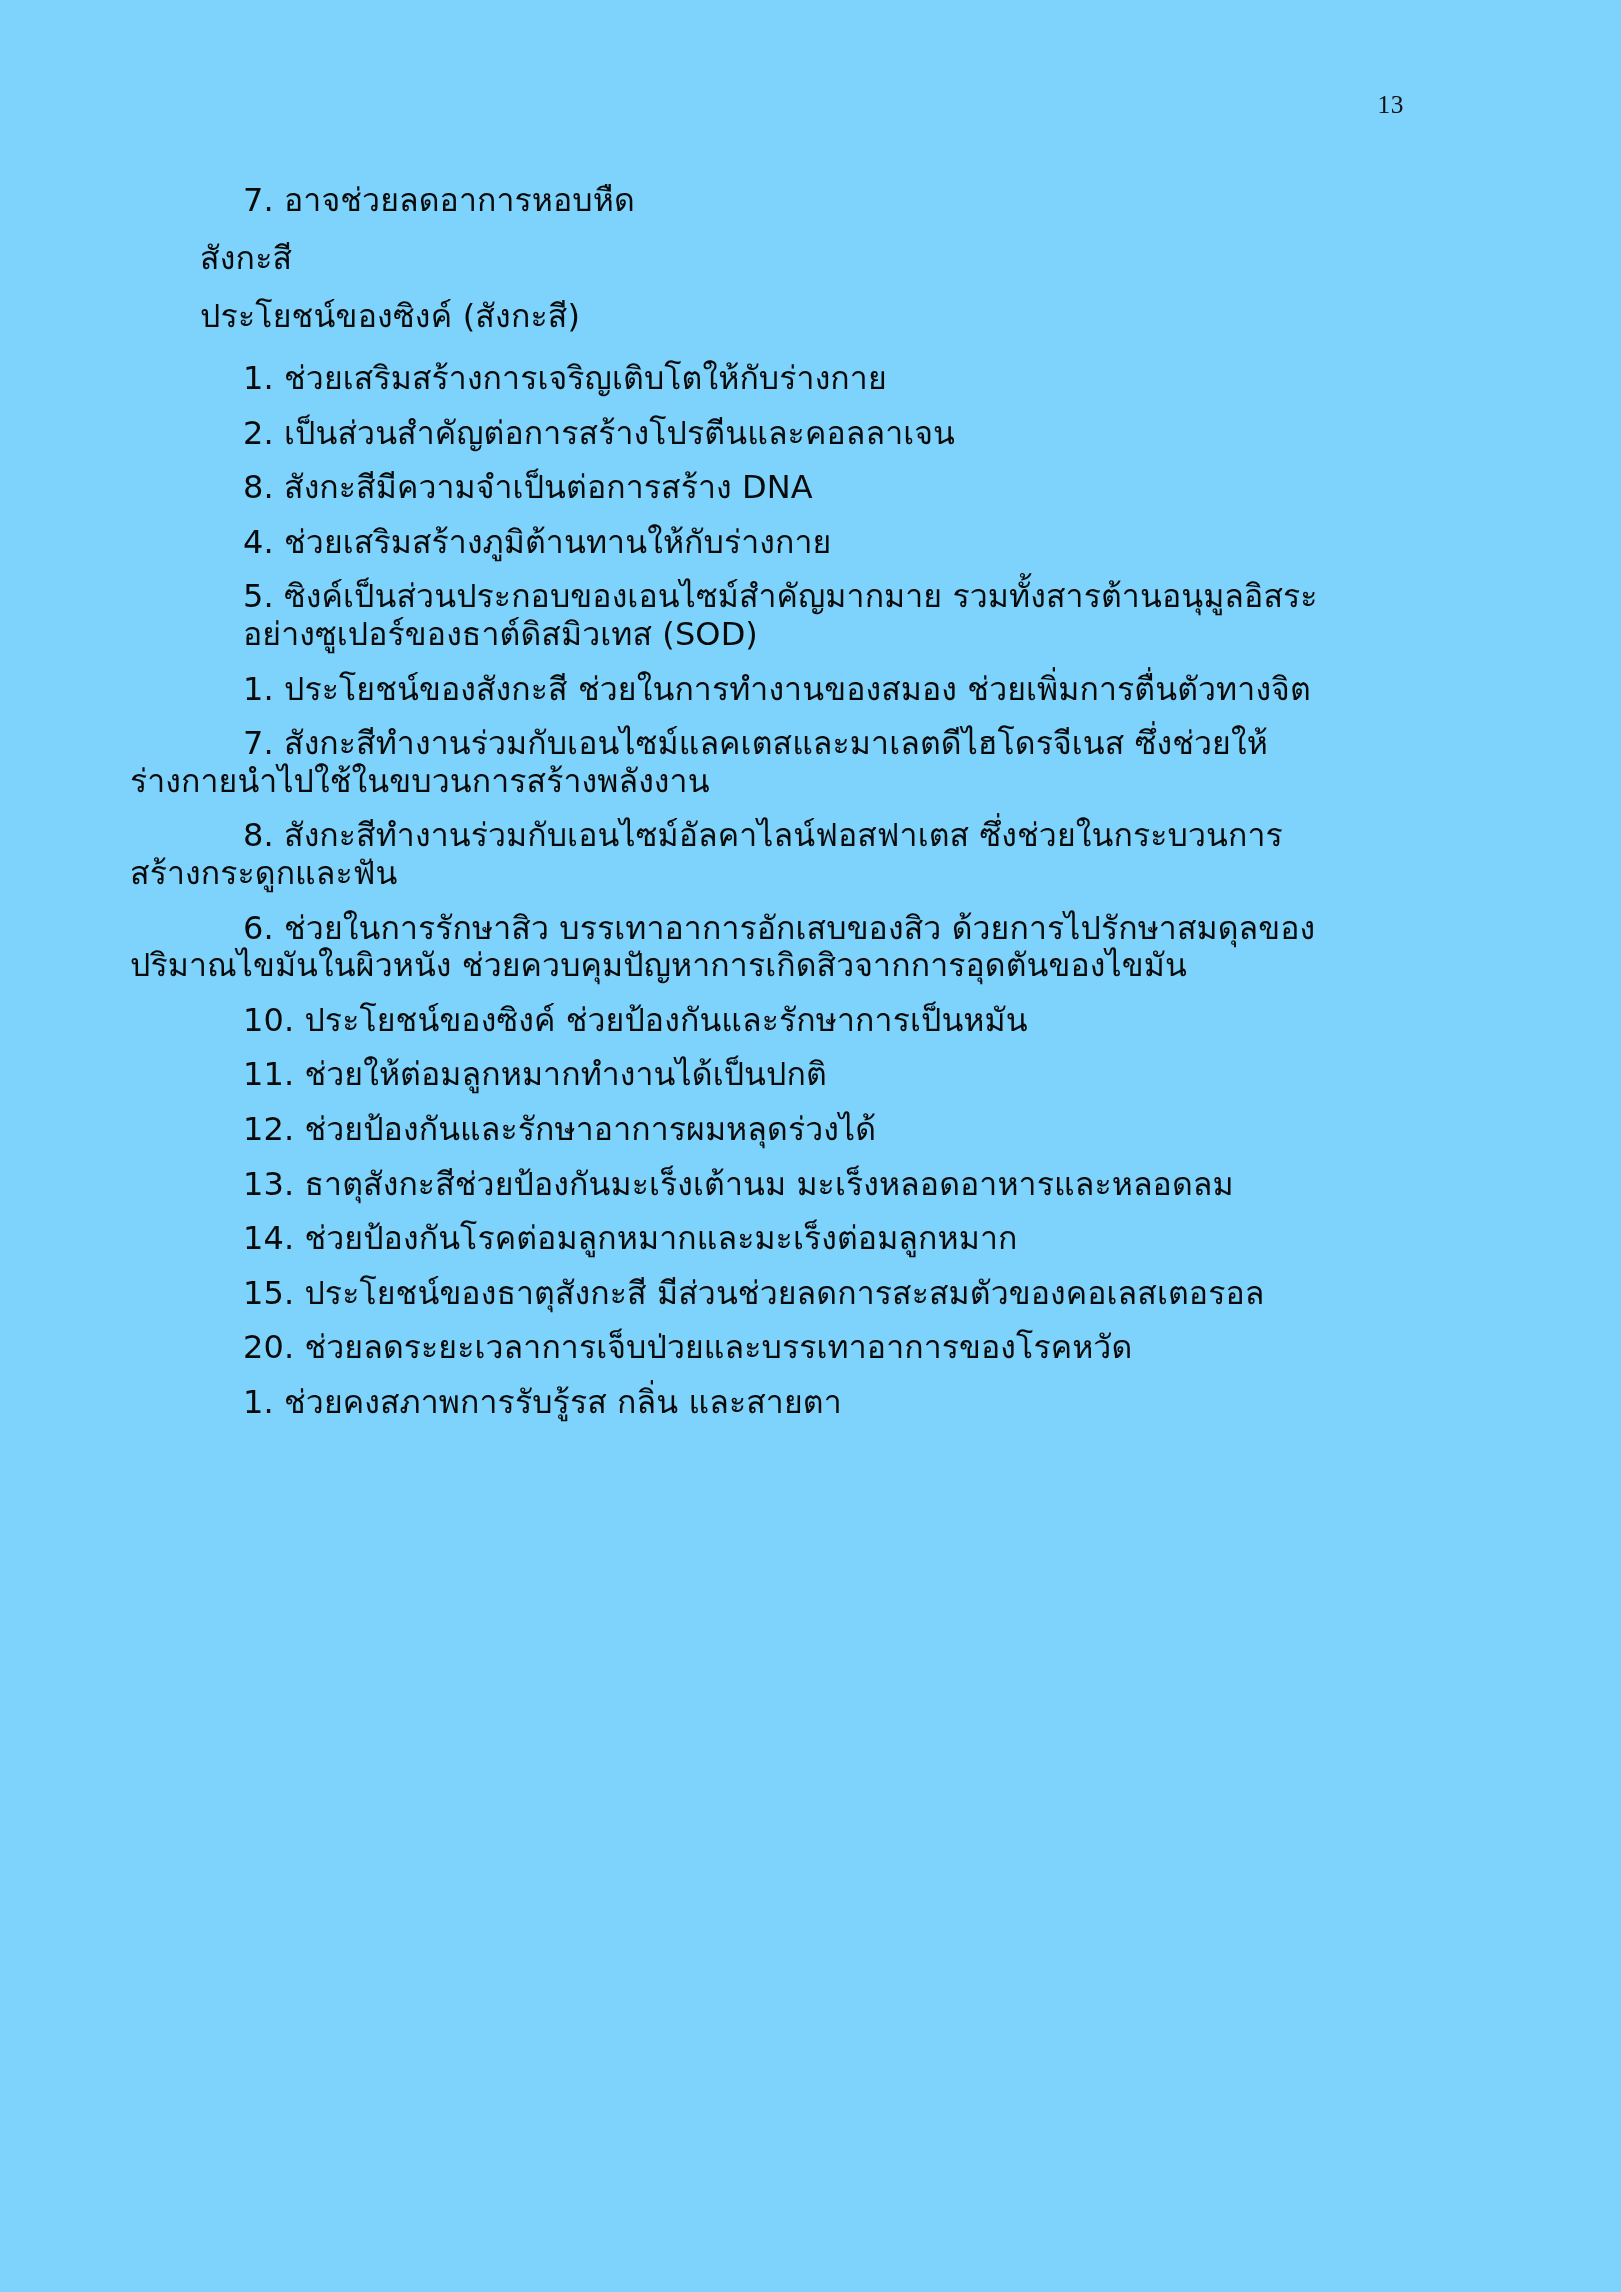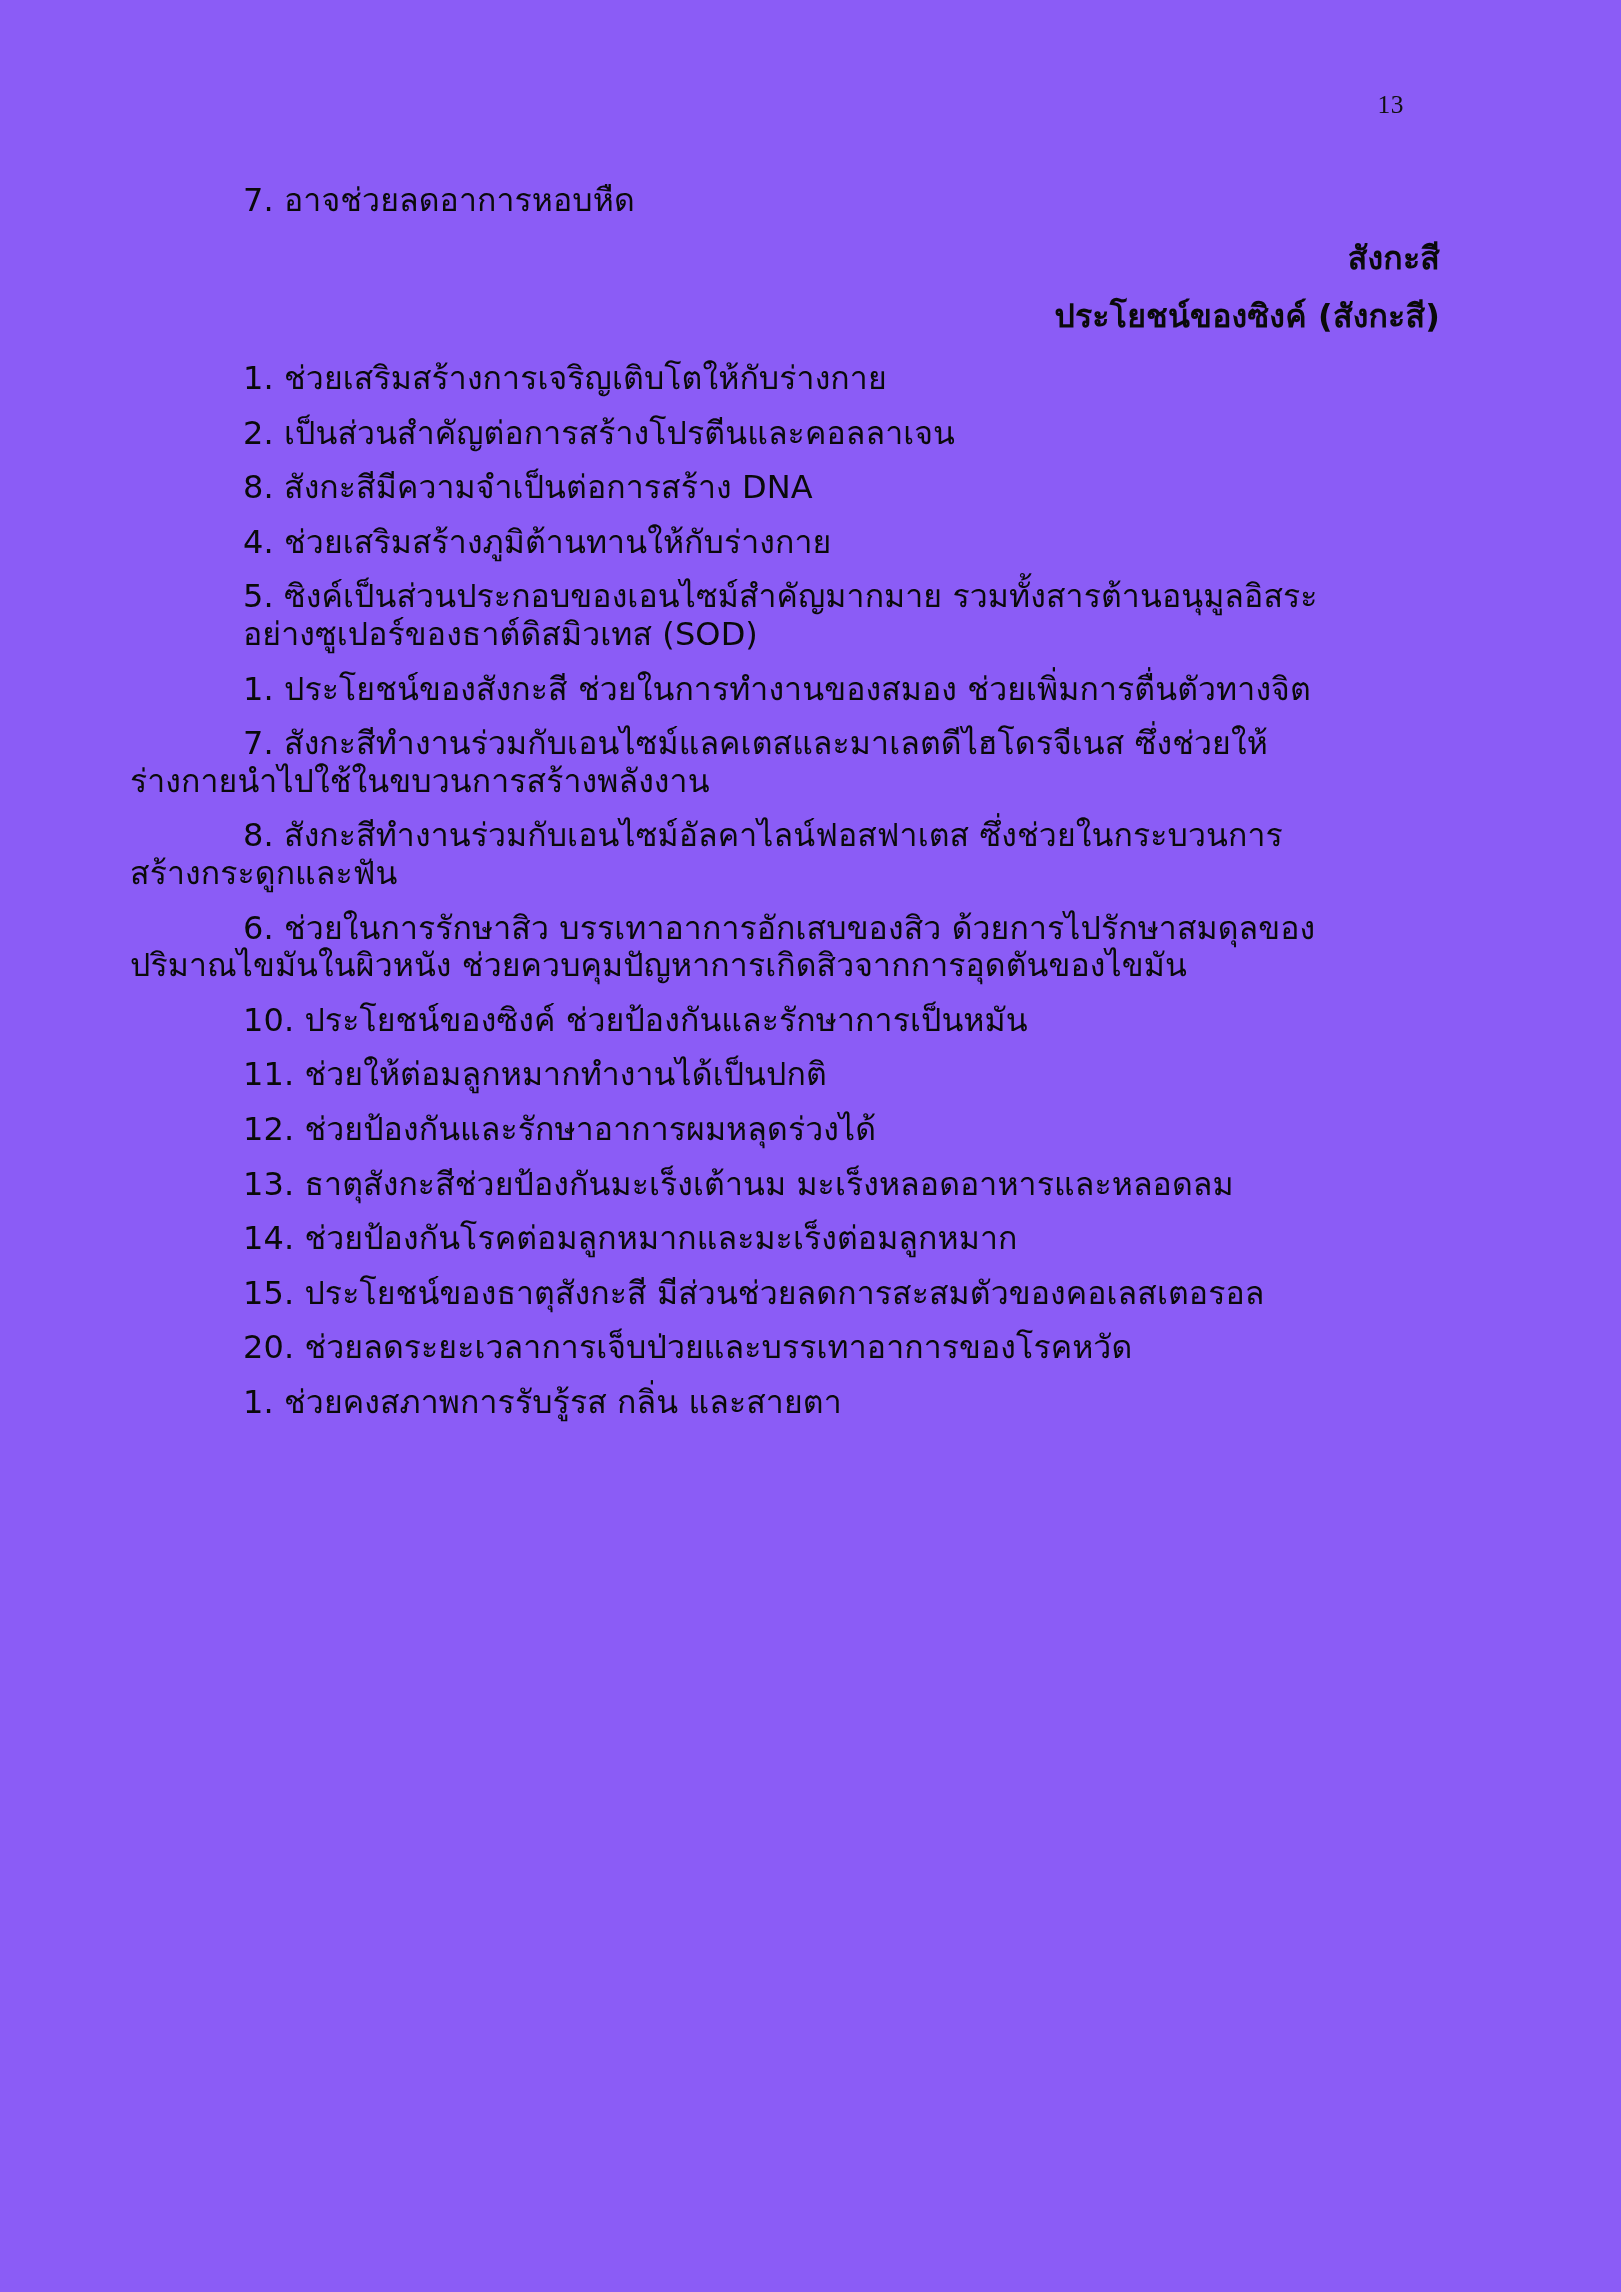--- a/index.html
+++ b/index.html
@@ -20,7 +20,7 @@
     position: relative;
     width: 1621px;
     height: 2293px;
-    background: #8b5cf6;
+    background: #7dd3fc;
     box-sizing: border-box;
   }
 

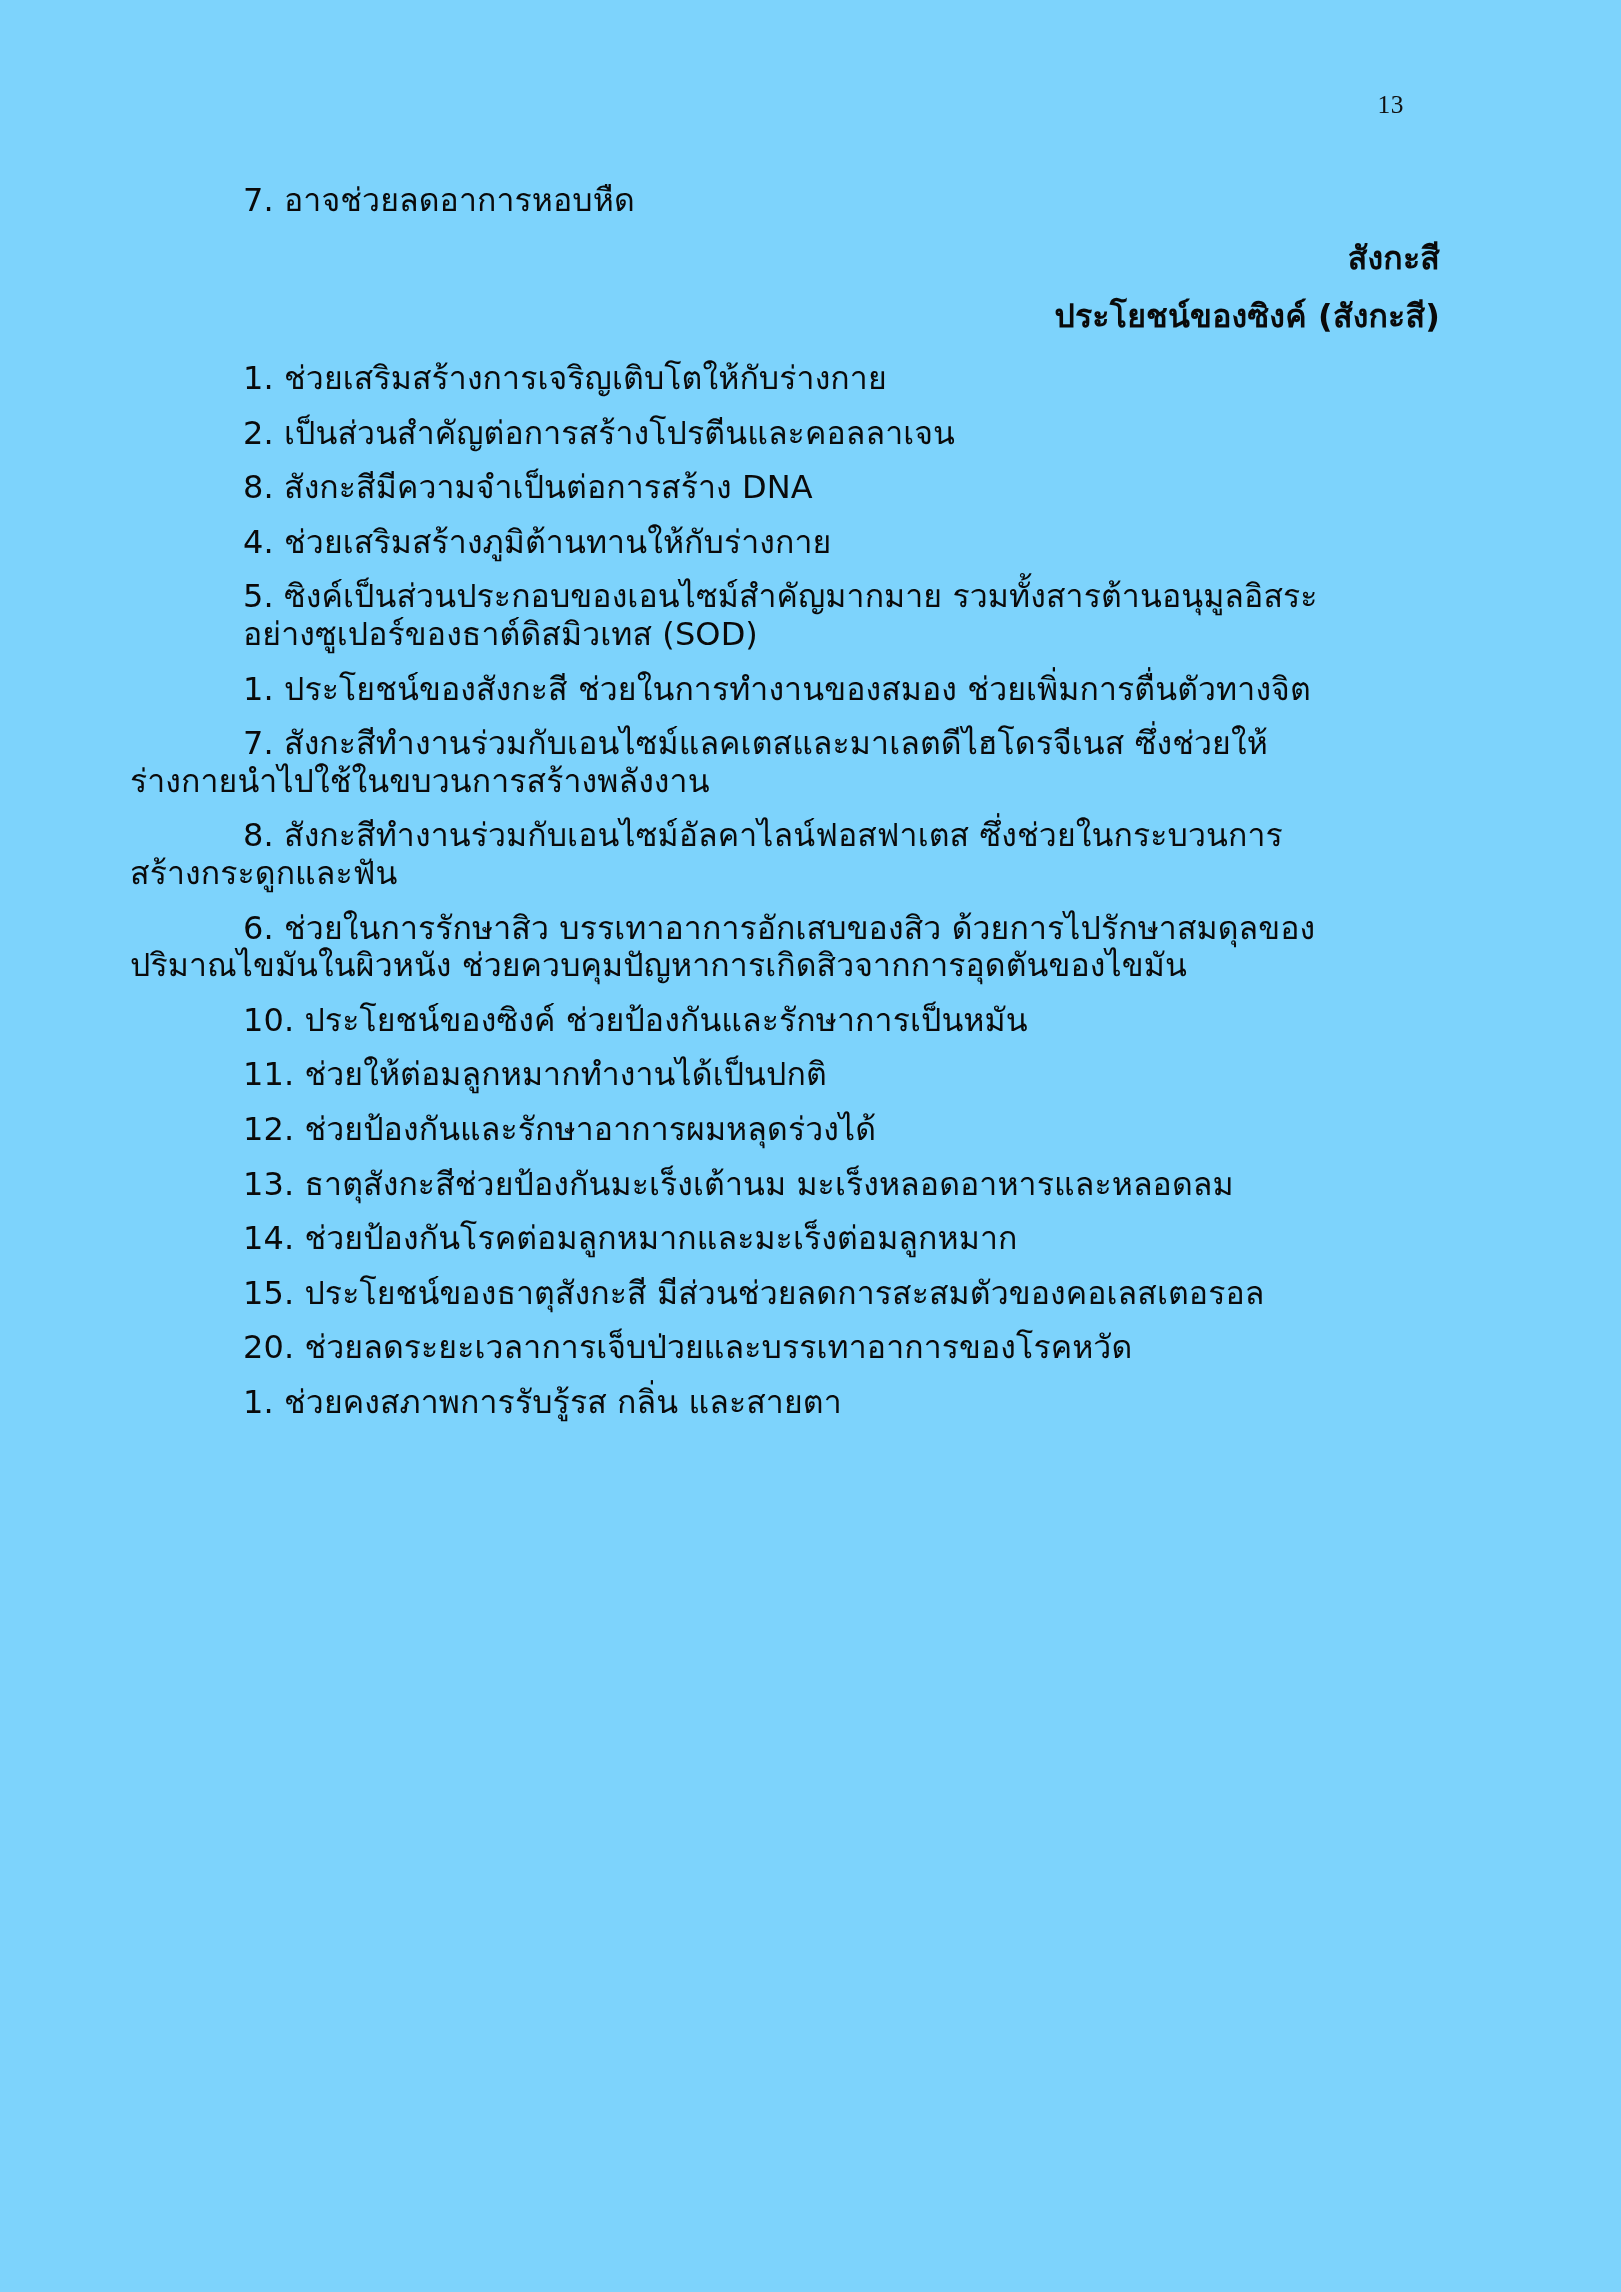--- a/index.html
+++ b/index.html
@@ -66,10 +66,9 @@
   }
 
   .heading {
-    font-weight: 700;
+    font-weight: 400;
     margin-left: 12px;
     letter-spacing: 0.2px;
-    text-align: right;
   }
 
   

